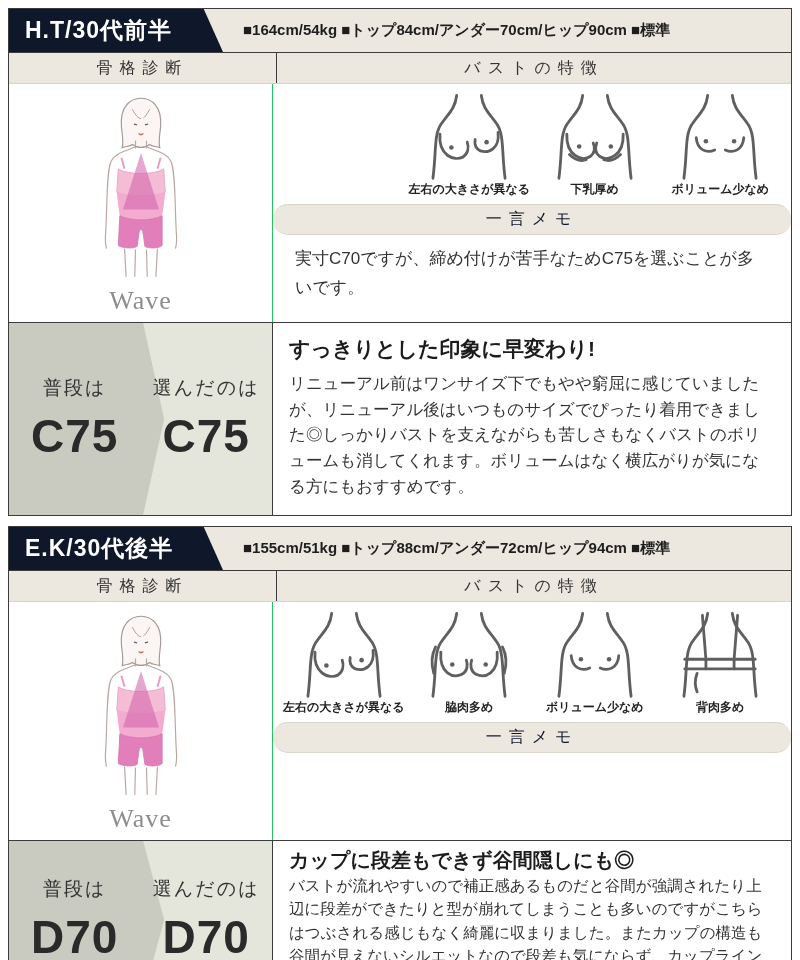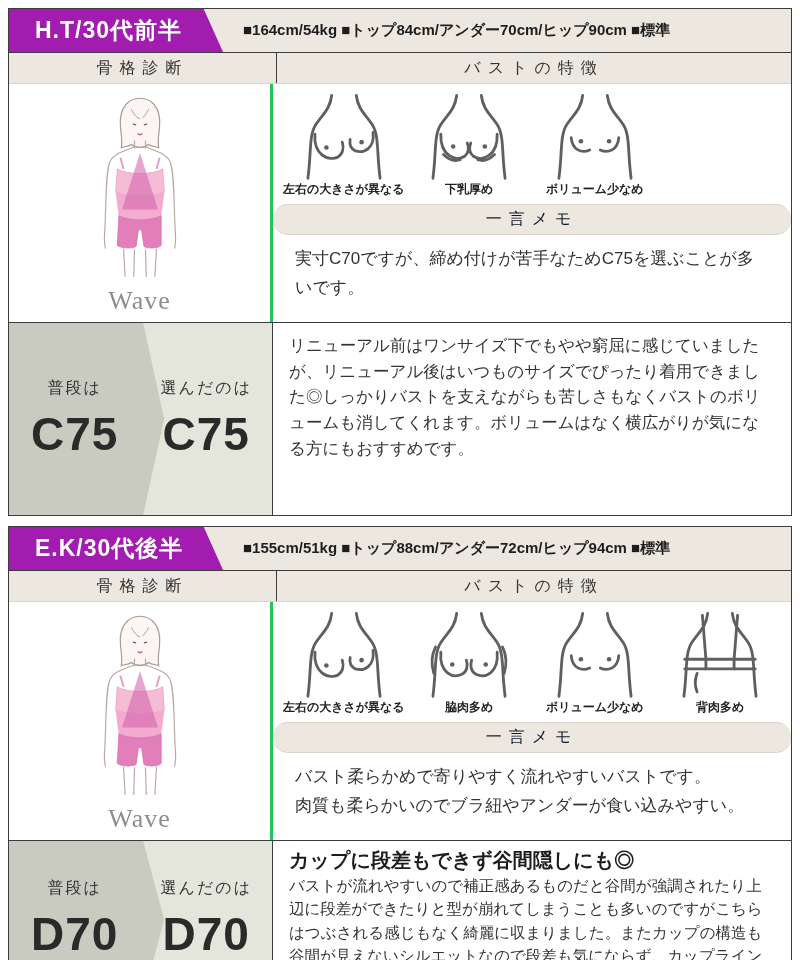--- a/index.html
+++ b/index.html
@@ -11,9 +11,9 @@
 
   
   .sec-header { display:flex; height:44px; background:#ece7df; border-bottom:1px solid #3c3c3c; }
-  .tag { width:214px; background:#a21caf; clip-path:polygon(0 0, 91% 0, 100% 100%, 0 100%);
+  .tag { width:214px; background:#0f172a; clip-path:polygon(0 0, 91% 0, 100% 100%, 0 100%);
          color:#fff; font-weight:bold; font-size:23px; display:flex; align-items:center;
-         padding-left:26px; letter-spacing:1px; flex-shrink:0; }
+         padding-left:16px; letter-spacing:1px; flex-shrink:0; }
   .stats { flex:1; display:flex; align-items:center; padding-left:20px;
            font-weight:bold; font-size:15px; color:#1e1e1e; }
 

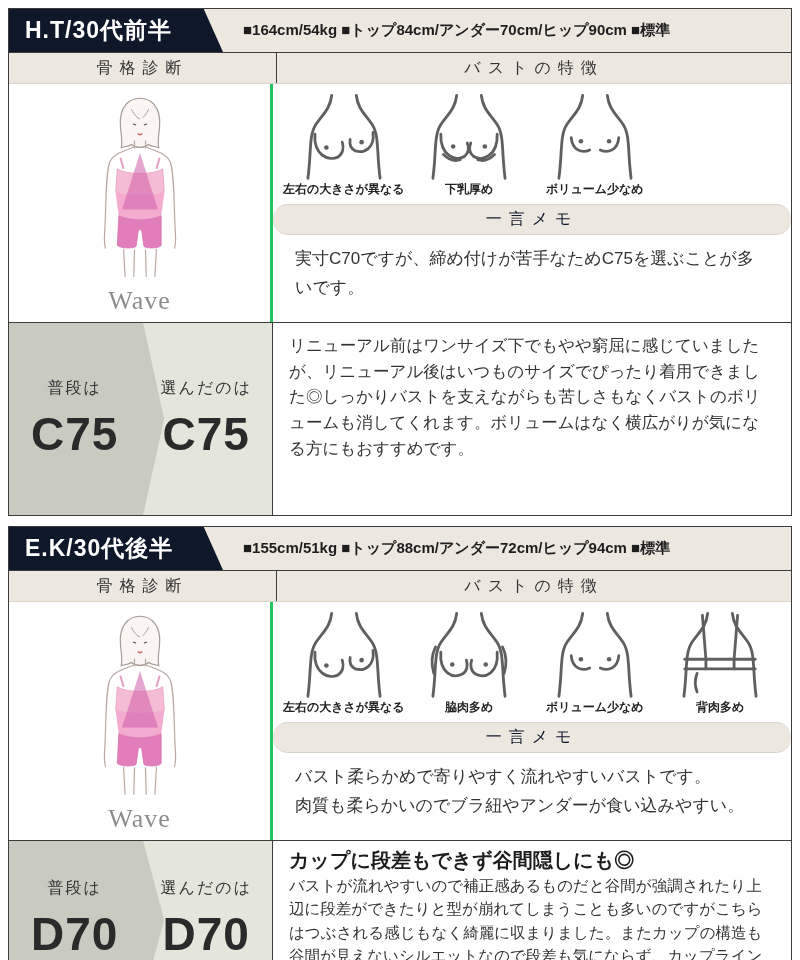--- a/index.html
+++ b/index.html
@@ -35,7 +35,7 @@
           letter-spacing:1px; margin-top:2px; }
 
   .feature-cell { flex:1; display:flex; flex-direction:column; }
-  .busts { display:flex; justify-content:flex-start; padding:8px 8px 0; }
+  .busts { display:flex; justify-content:flex-end; padding:8px 8px 0; }
   .bust { display:flex; flex-direction:column; align-items:center; width:25%; }
   .bust svg { width:116px; height:88px; }
   .bust svg path { fill:none; stroke:#5f5f5f; stroke-width:3.2; stroke-linecap:round; }

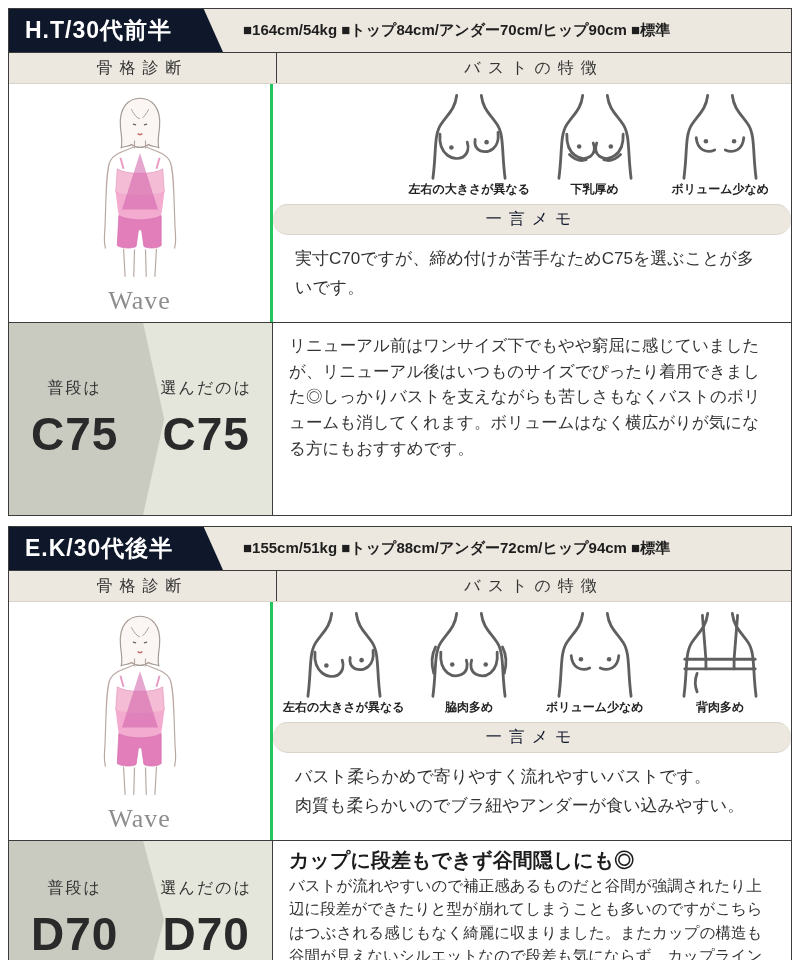--- a/index.html
+++ b/index.html
@@ -28,7 +28,7 @@
   .body-row { display:flex; }
   .body-row.tall { min-height:228px; }
   .body-row.mid  { min-height:220px; }
-  .diag-cell { width:264px; flex-shrink:0; border-right:3px solid #22c55e;
+  .diag-cell { width:264px; flex-shrink:0; border-right:1px solid #22c55e;
                display:flex; flex-direction:column; align-items:center; justify-content:center;
                padding:8px 0 6px; }
   .wave { font-family:"Liberation Serif", serif; font-size:26px; color:#8d8d8d;

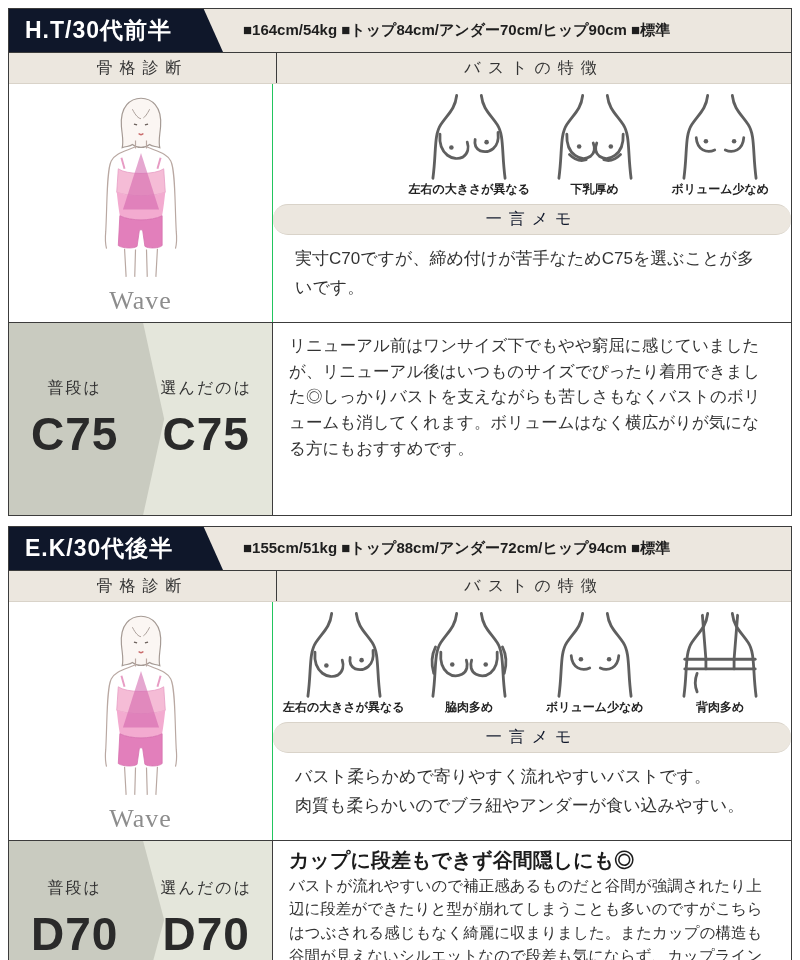--- a/index.html
+++ b/index.html
@@ -166,6 +166,7 @@
         </div>
       </div>
       <div class="review">
+        <div class="review-title">すっきりとした印象に早変わり!</div>
         <div class="review-body">リニューアル前はワンサイズ下でもやや窮屈に感じていましたが、リニューアル後はいつものサイズでぴったり着用できました◎しっかりバストを支えながらも苦しさもなくバストのボリュームも消してくれます。ボリュームはなく横広がりが気になる方にもおすすめです。</div>
       </div>
     </div>

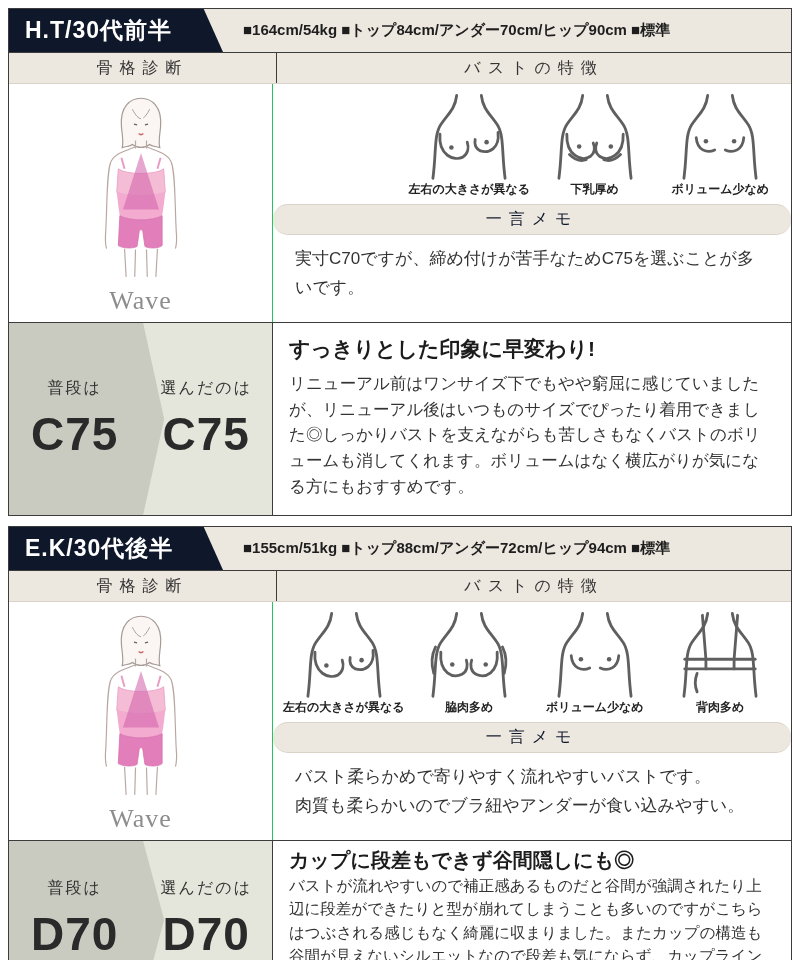--- a/index.html
+++ b/index.html
@@ -57,7 +57,7 @@
           clip-path:polygon(0 0, 51% 0, 59% 50%, 51% 100%, 0 100%); }
   .size-cells { position:relative; display:flex; height:100%; align-items:center; }
   .size-cell { width:50%; text-align:center; }
-  .size-label { font-size:16px; color:#333; letter-spacing:2px; margin-bottom:8px; }
+  .size-label { font-size:19px; color:#333; letter-spacing:2px; margin-bottom:8px; }
   .size-value { font-size:46px; font-weight:bold; color:#2a2a2a; letter-spacing:1px; }
 
   .review { flex:1; padding:10px 16px 8px; }

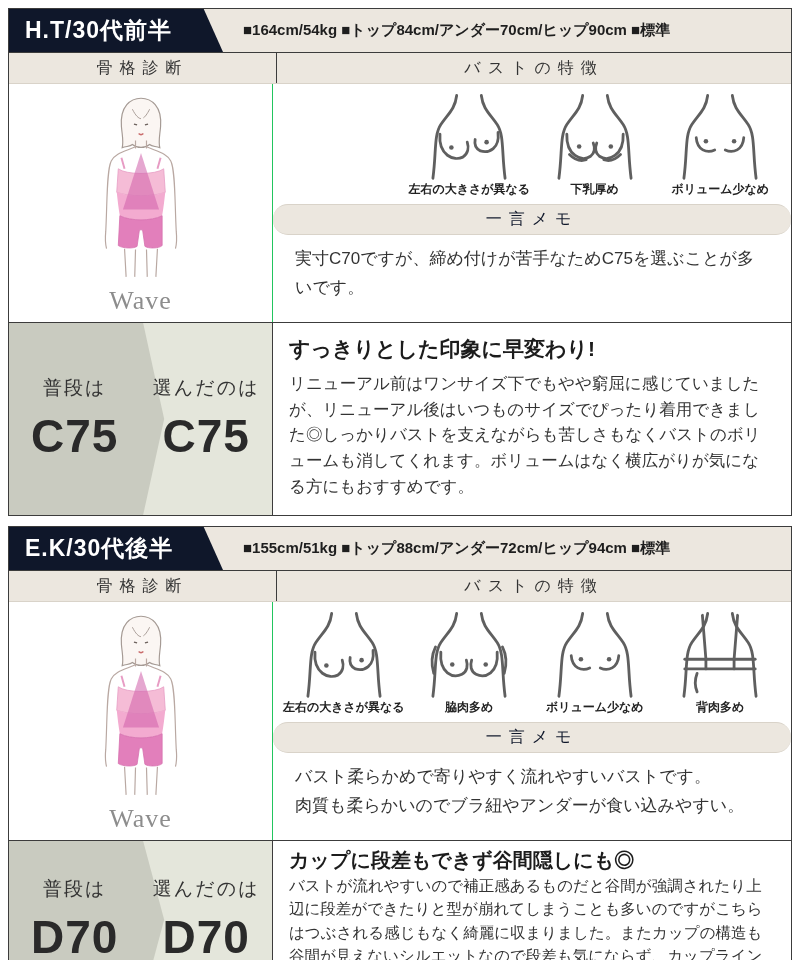--- a/index.html
+++ b/index.html
@@ -258,8 +258,6 @@
           </div>
         </div>
         <div class="memo-bar">一言メモ</div>
-        <div class="memo-text">バスト柔らかめで寄りやすく流れやすいバストです。
-肉質も柔らかいのでブラ紐やアンダーが食い込みやすい。</div>
       </div>
     </div>
 

